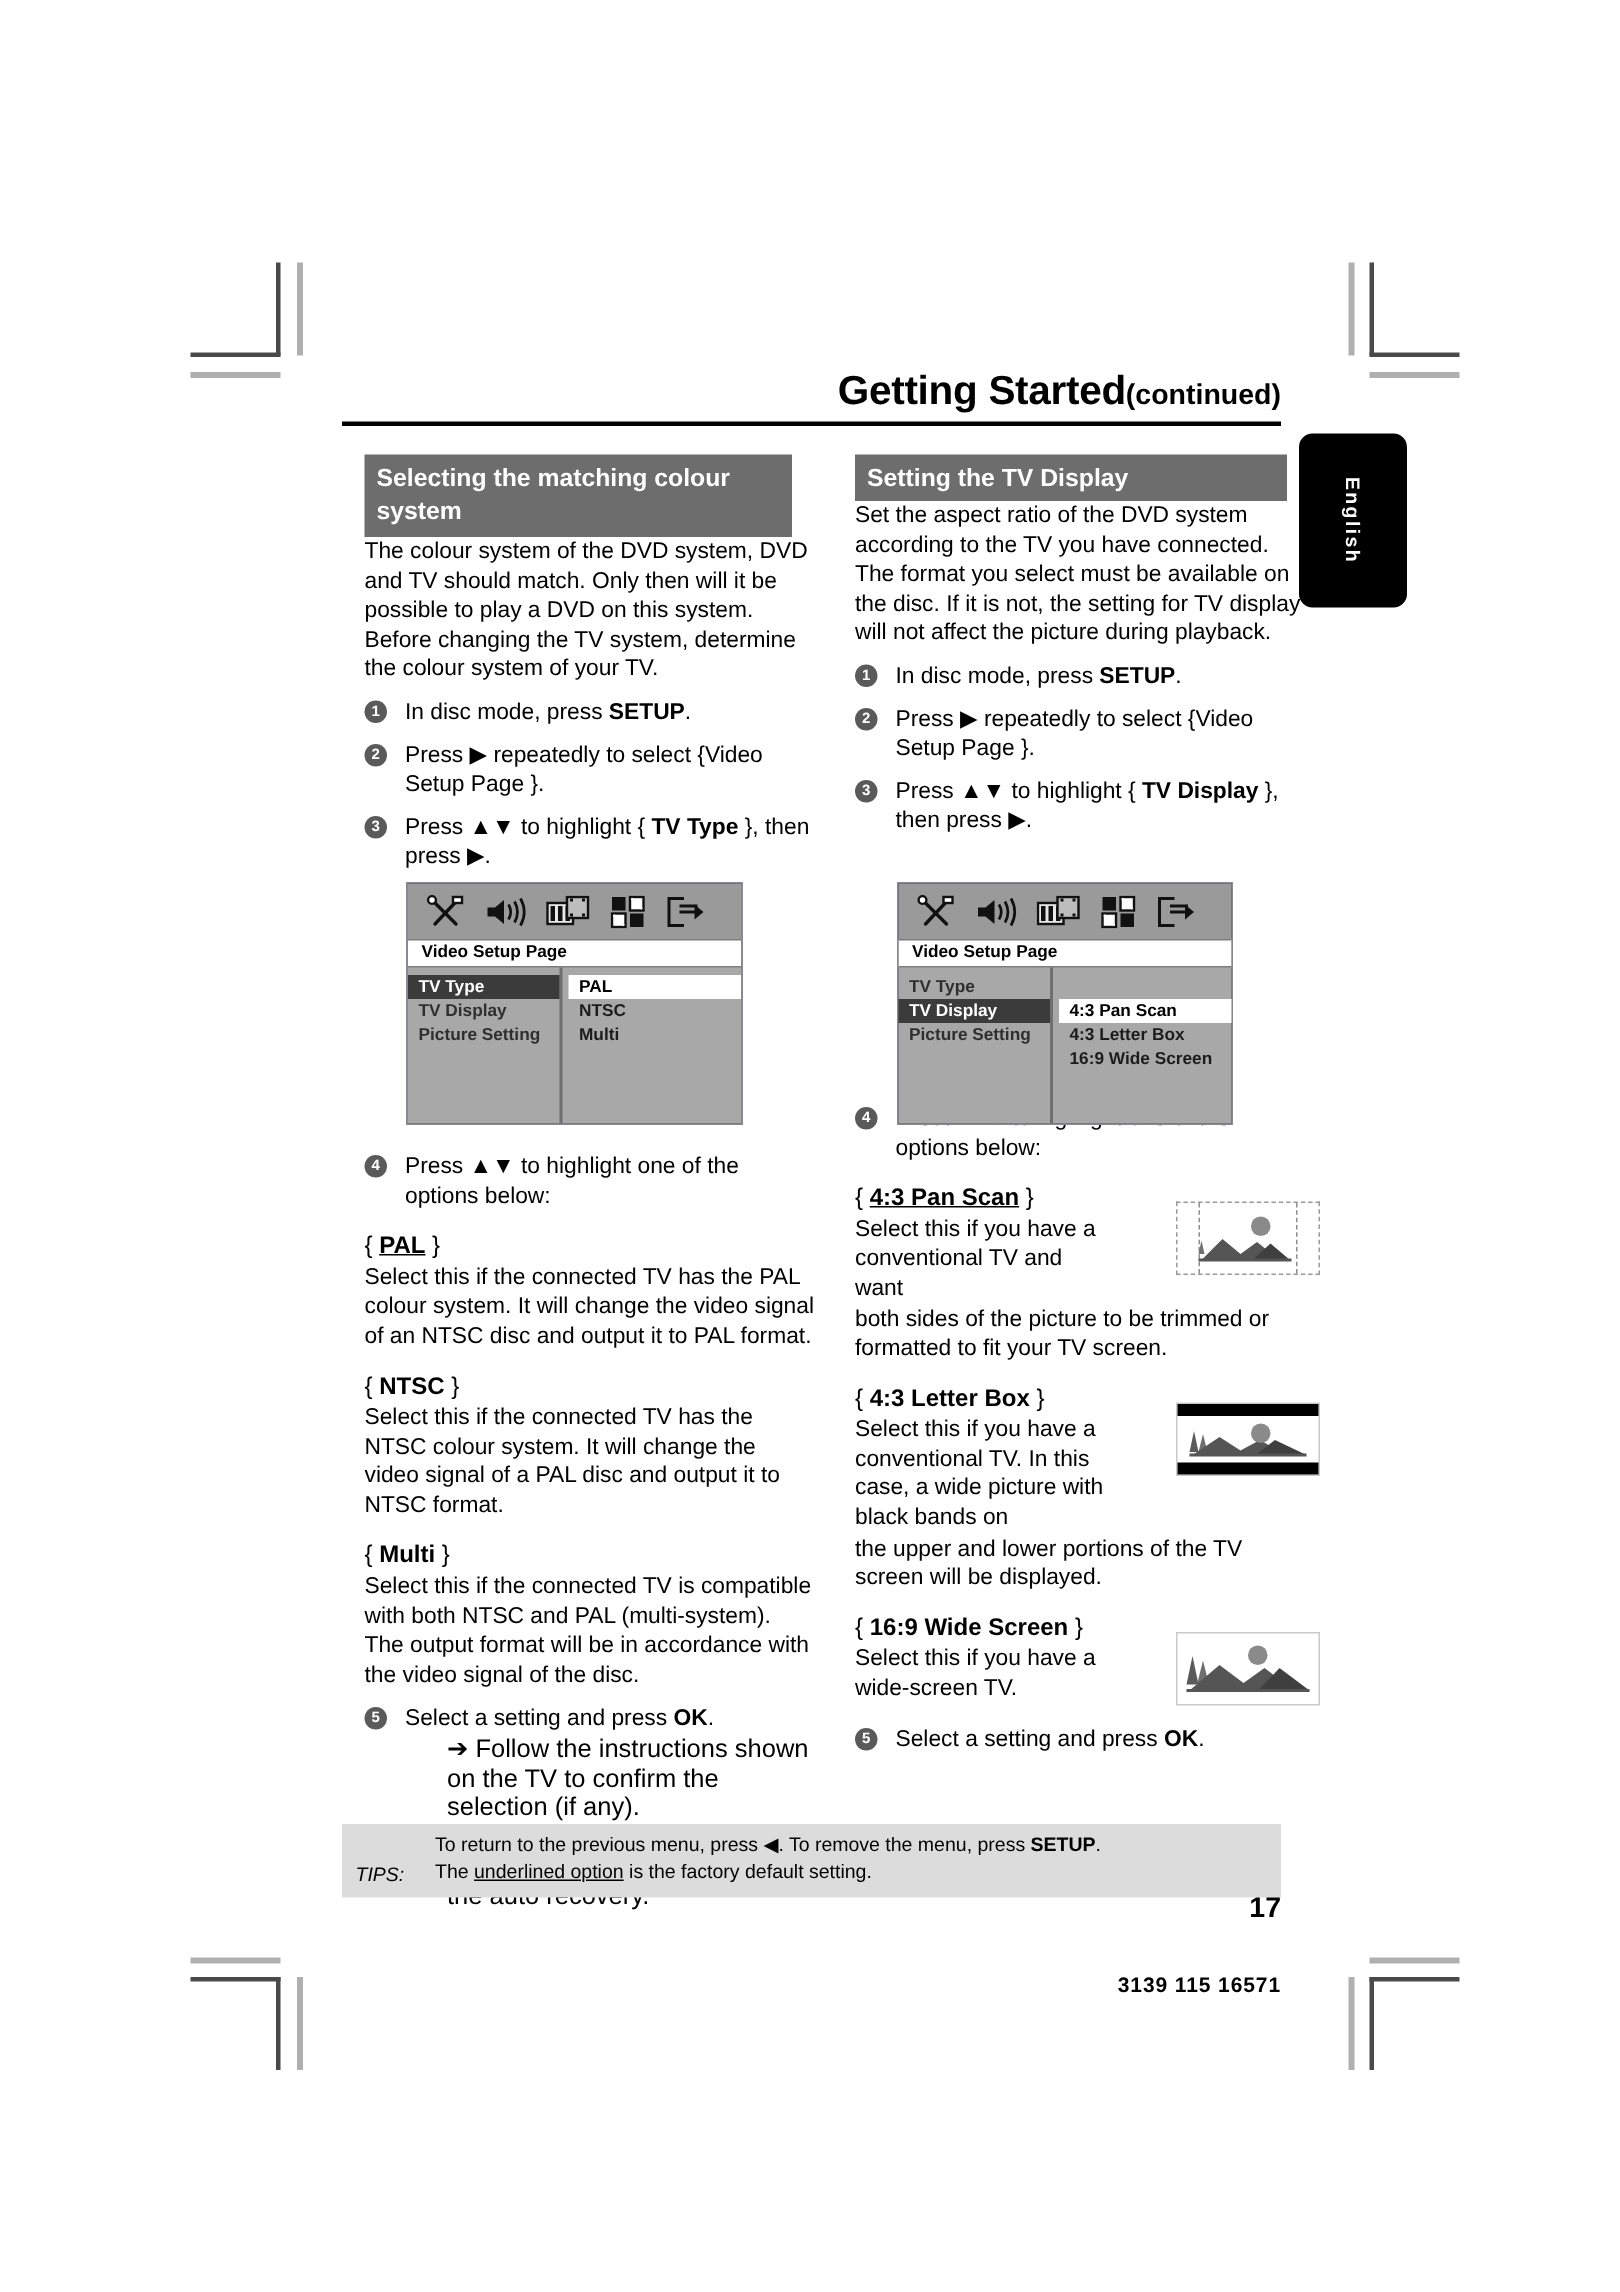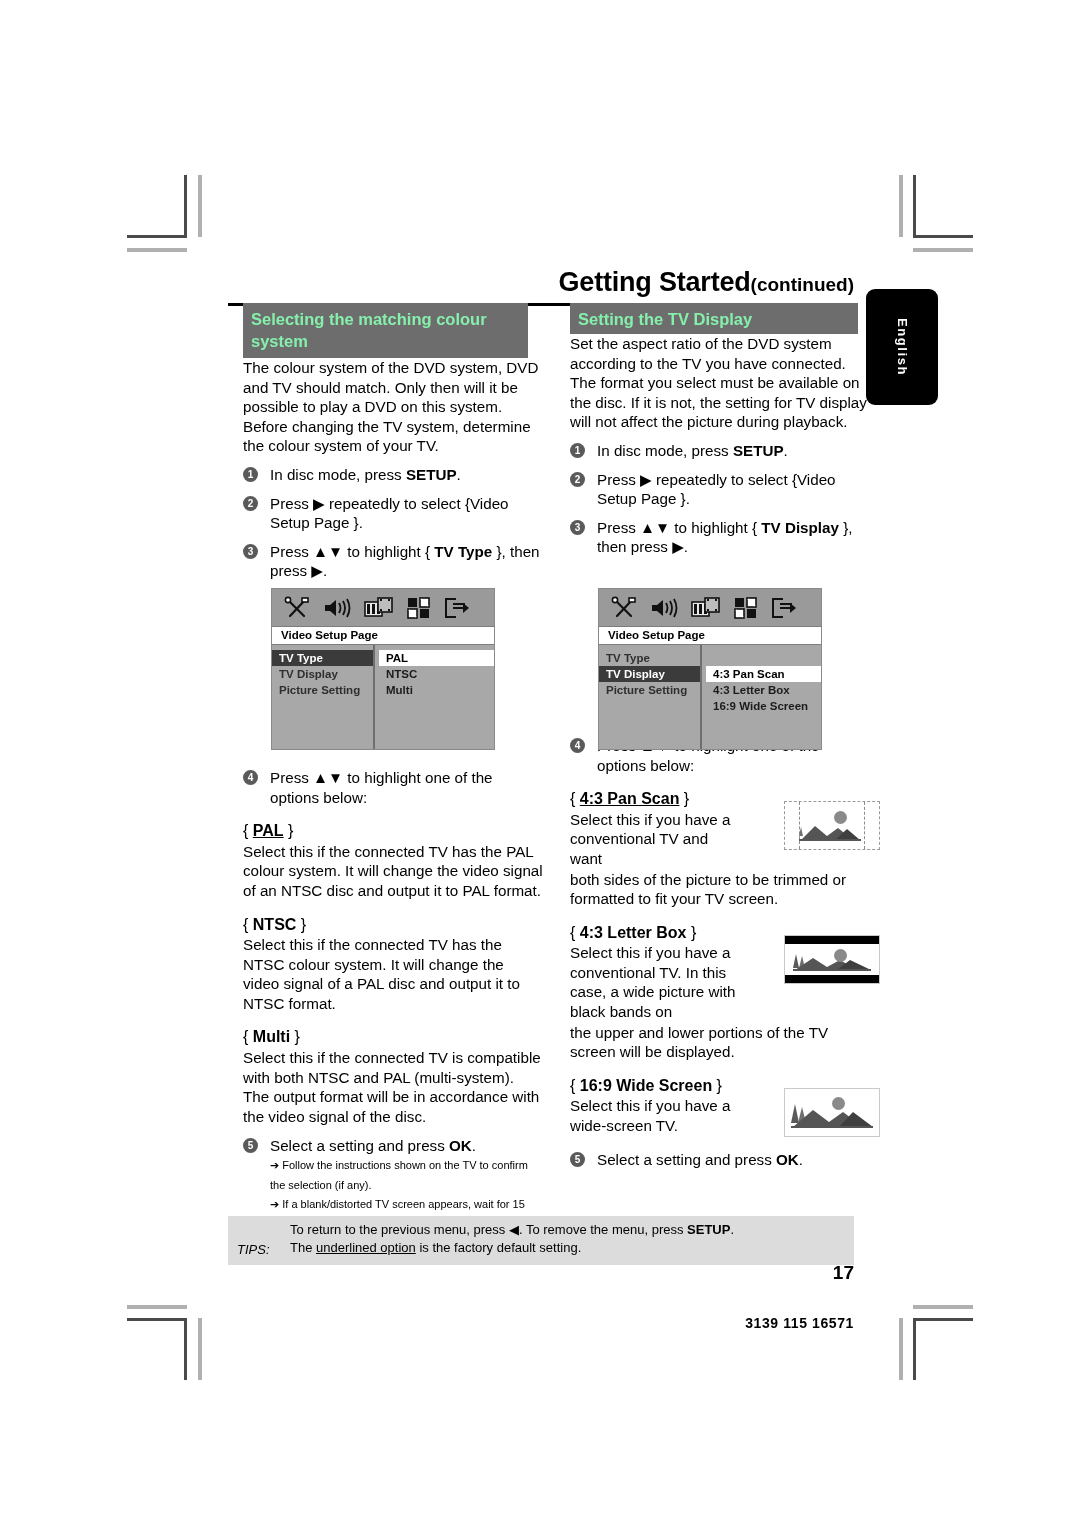--- a/index.html
+++ b/index.html
@@ -15,7 +15,7 @@
   .cm.light{background:#b0b0b0;}
 
   
-  #header{position:absolute;left:228px;top:267px;width:626px;}
+  #header{position:absolute;left:228px;top:245px;width:626px;}
   .title-row{text-align:right;}
   .title-main{font-size:27px;font-weight:bold;letter-spacing:-0.2px;}
   .title-sub{font-size:19px;font-weight:bold;}

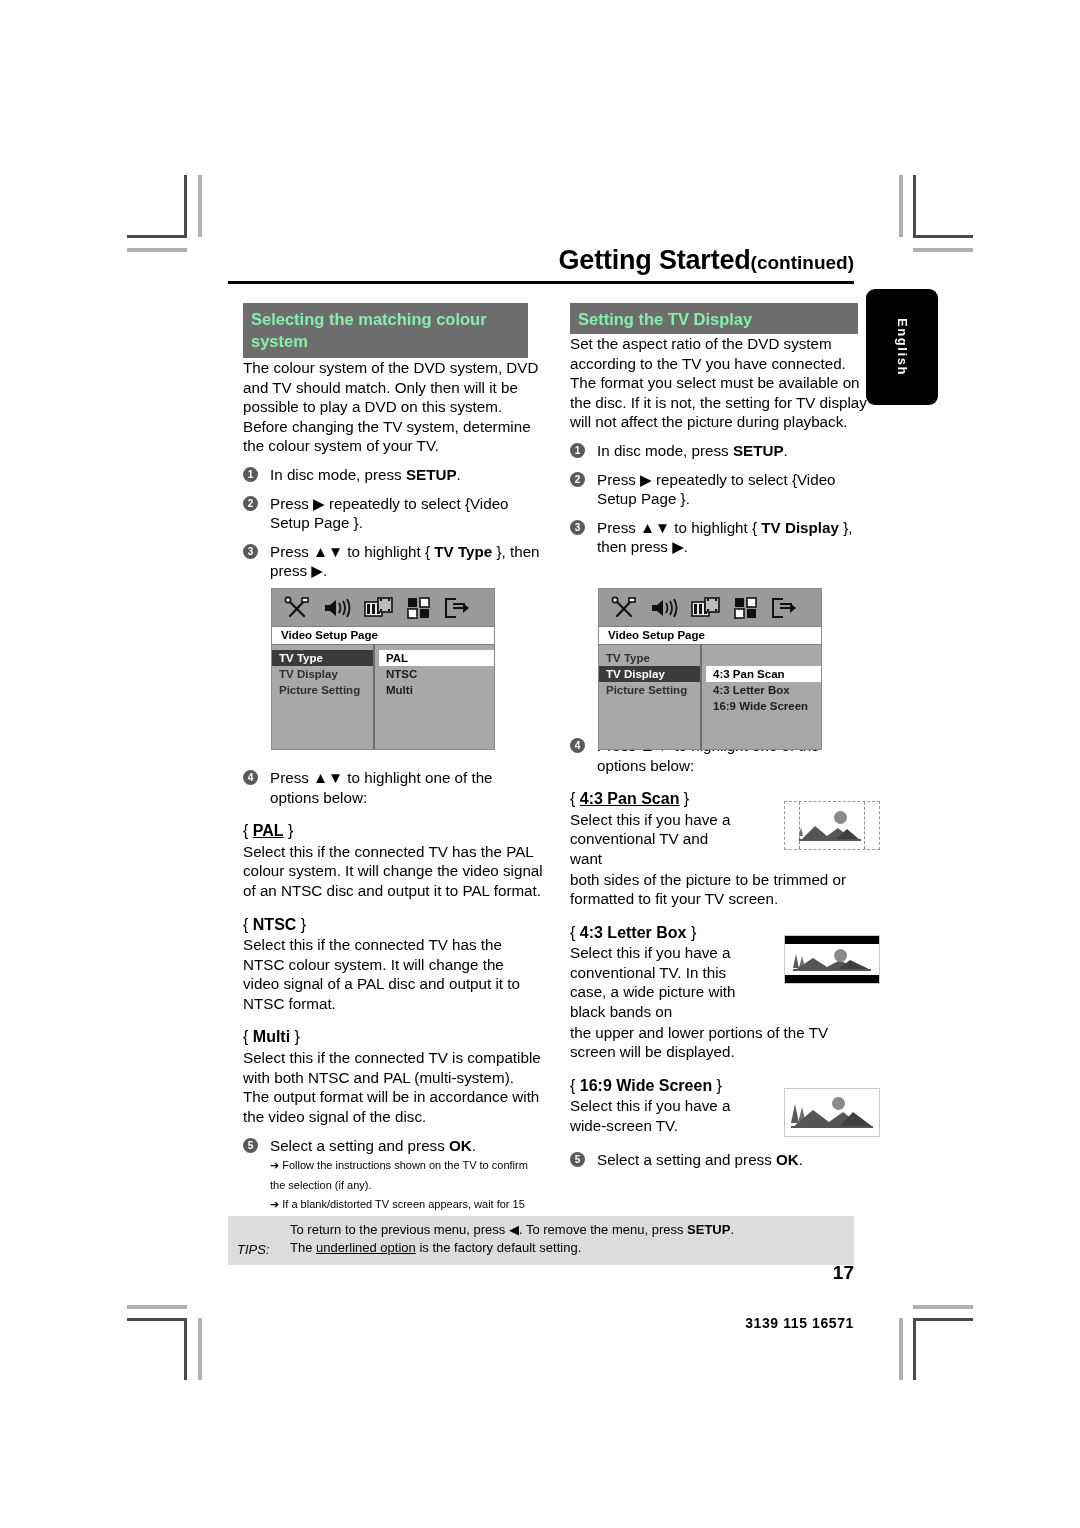--- a/index.html
+++ b/index.html
@@ -39,7 +39,7 @@
   #col-right{left:570px;}
 
   .sec-head{
-    background:#6d6d6d;color:#86efac;font-weight:bold;font-size:16.5px;
+    background:#6d6d6d;color:#ffffff;font-weight:bold;font-size:16.5px;
     line-height:22px;padding:5px 8px 6px 8px;
   }
   #col-left .sec-head{width:269px;}

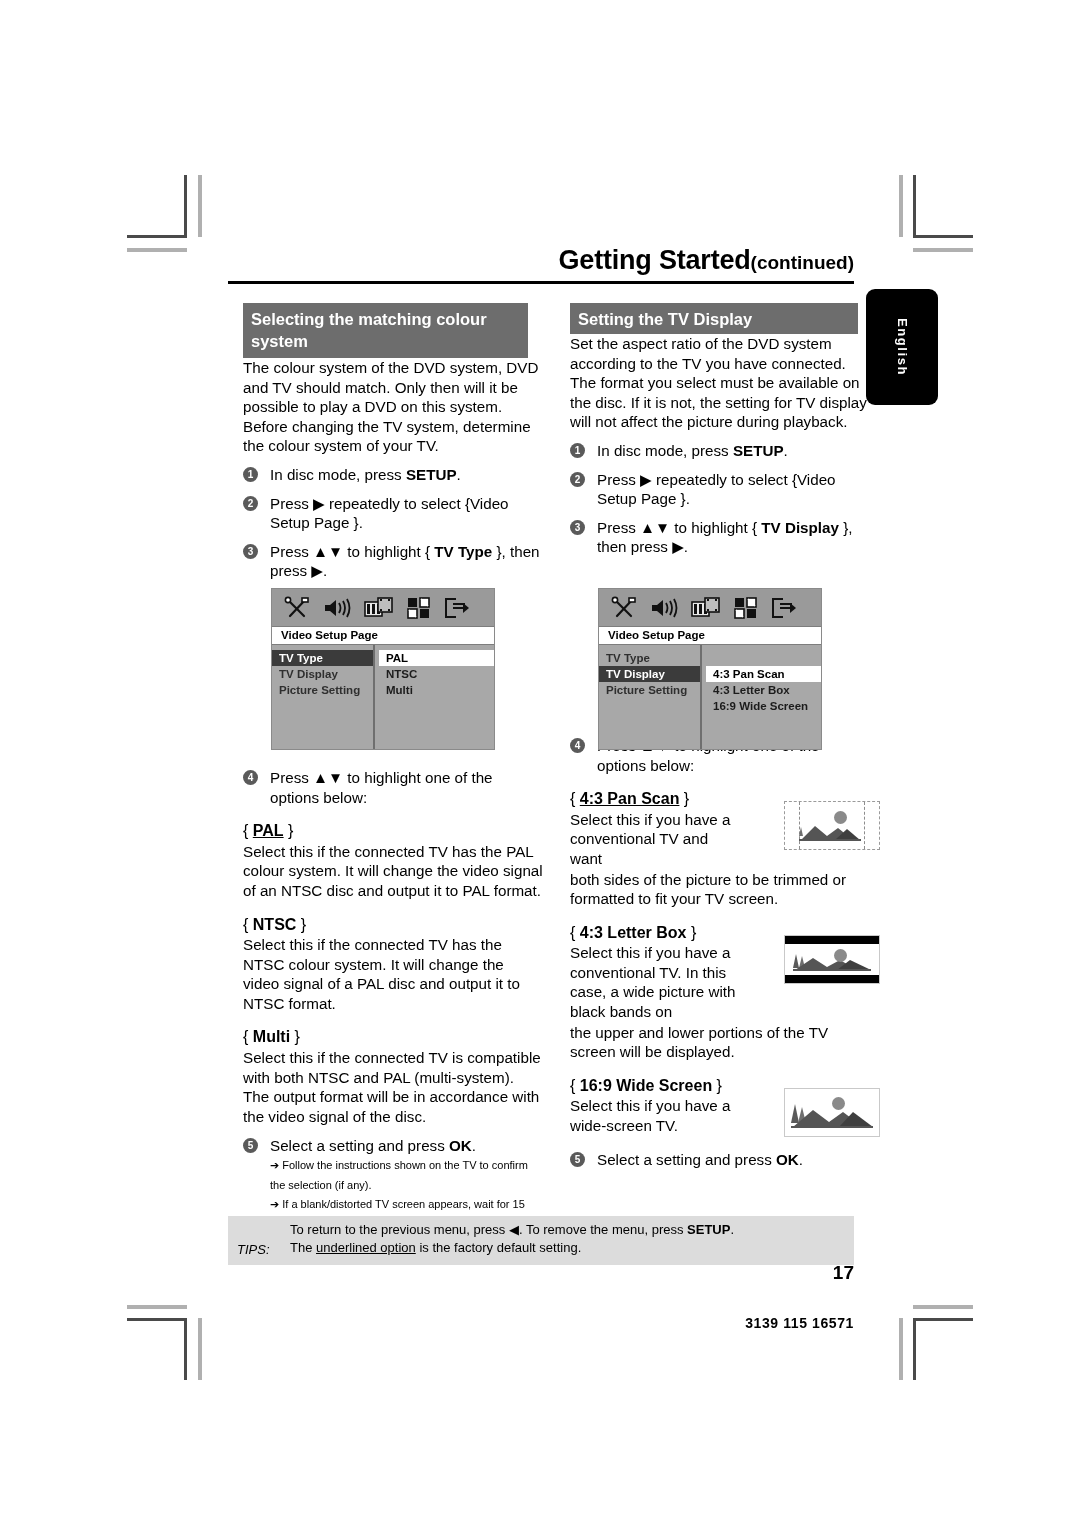--- a/index.html
+++ b/index.html
@@ -57,7 +57,7 @@
     text-align:center;line-height:15px;
   }
   .b{font-weight:bold;}
-  .arrowg{font-size:11px;}
+  .arrowg{font-size:17px;margin-left:28px;}
 
   
   .osd{position:absolute;width:222px;border:1px solid #8a8a8a;background:#0f172a;}

